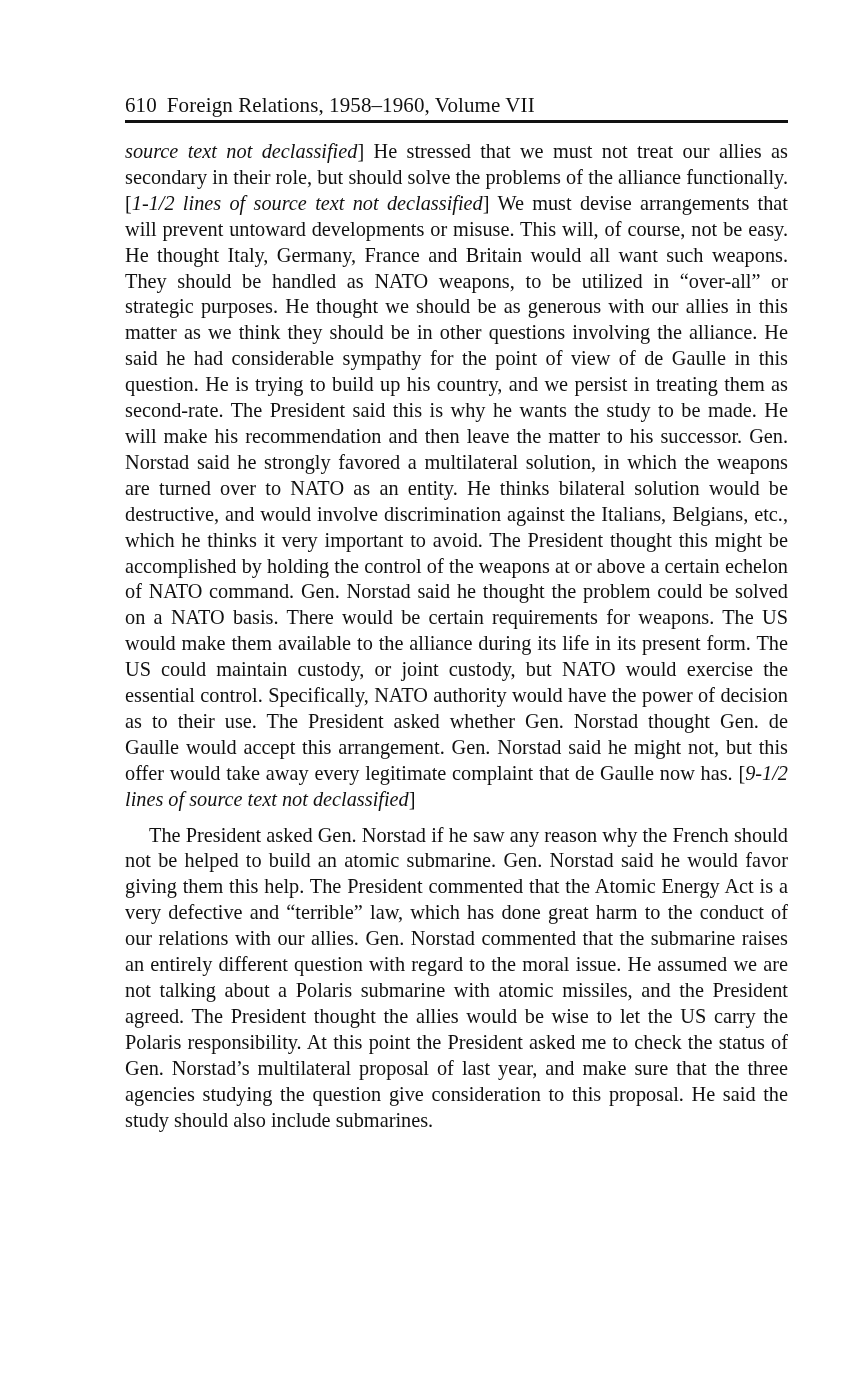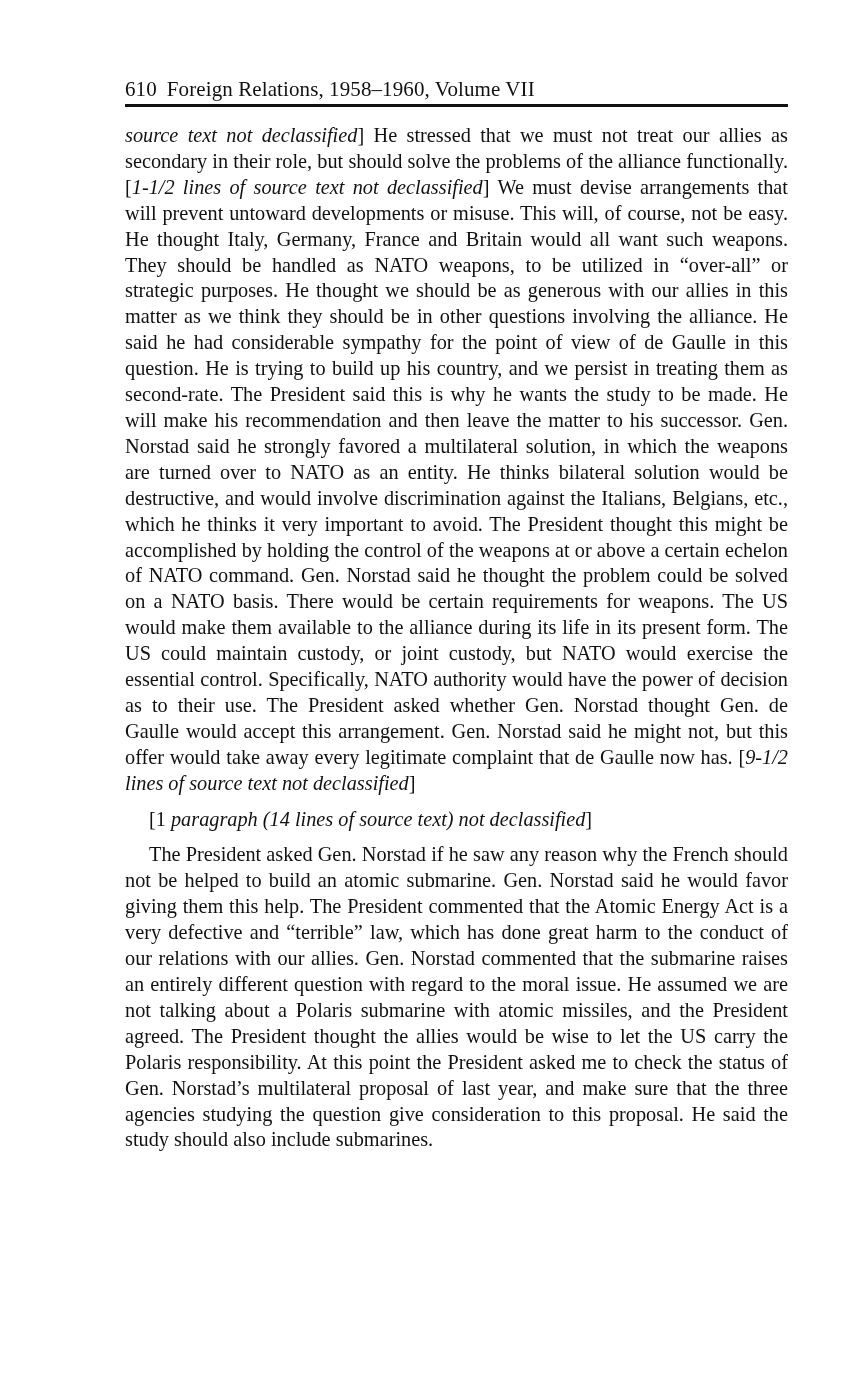--- a/index.html
+++ b/index.html
@@ -4,7 +4,7 @@
 <style>
   html, body { margin:0; padding:0; background:#ffffff; }
   body { width:850px; height:1379px; position:relative; overflow:hidden; }
-  .page { position:absolute; left:125px; top:76px; width:663px; color:#111; font-family:"Liberation Serif","DejaVu Serif",serif; }
+  .page { position:absolute; left:125px; top:92px; width:663px; color:#111; font-family:"Liberation Serif","DejaVu Serif",serif; }
   .header { font-size:21px; line-height:26px; padding-bottom:2px; border-bottom:3px solid #111; letter-spacing:0.1px; }
   .header .num { margin-right:10px; }
   .body-text { margin-top:16px; font-size:20.3px; line-height:25.9px; text-align:justify; hyphens:manual; }

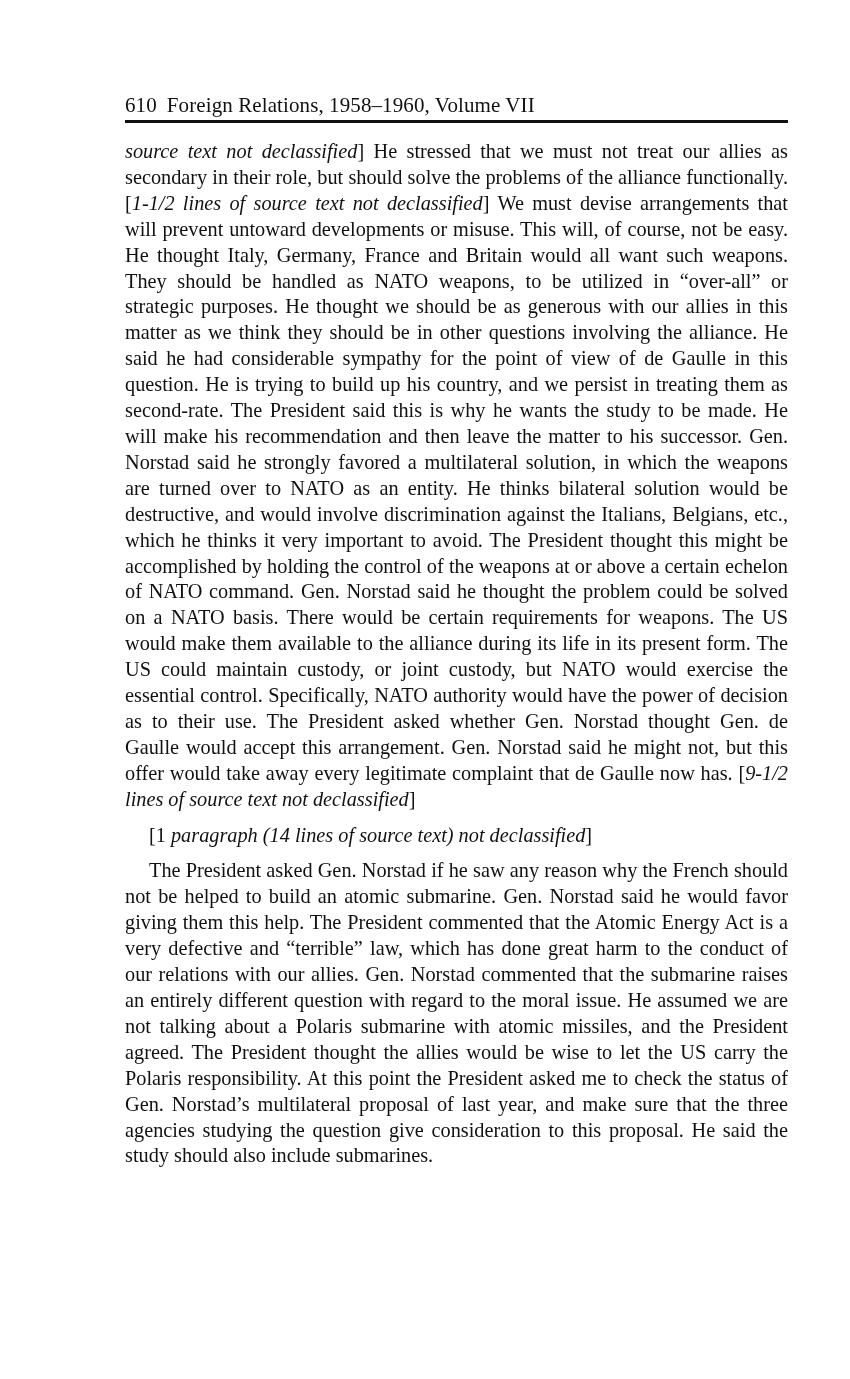--- a/index.html
+++ b/index.html
@@ -26,9 +26,6 @@
       <i>source text not declassified</i><span>] He stressed that we must not treat our allies as secondary in their role, but should solve the problems of the alliance functionally. [</span><i>1-1/2 lines of source text not declassified</i><span>] We must devise ar­rangements that will prevent untoward developments or misuse. This will, of course, not be easy. He thought Italy, Germany, France and Brit­ain would all want such weapons. They should be handled as NATO weapons, to be utilized in “over-all” or strategic purposes. He thought we should be as generous with our allies in this matter as we think they should be in other questions involving the alliance. He said he had con­siderable sympathy for the point of view of de Gaulle in this question. He is trying to build up his country, and we persist in treating them as second-rate. The President said this is why he wants the study to be made. He will make his recommendation and then leave the matter to his successor. Gen. Norstad said he strongly favored a multilateral solu­tion, in which the weapons are turned over to NATO as an entity. He thinks bilateral solution would be destructive, and would involve dis­crimination against the Italians, Belgians, etc., which he thinks it very important to avoid. The President thought this might be accomplished by holding the control of the weapons at or above a certain echelon of NATO command. Gen. Norstad said he thought the problem could be solved on a NATO basis. There would be certain requirements for weapons. The US would make them available to the alliance during its life in its present form. The US could maintain custody, or joint custody, but NATO would exercise the essential control. Specifically, NATO authority would have the power of decision as to their use. The Presi­dent asked whether Gen. Norstad thought Gen. de Gaulle would accept this arrangement. Gen. Norstad said he might not, but this offer would take away every legitimate complaint that de Gaulle now has. [</span><i>9-1/2 lines of source text not declassified</i><span>]</span>
     </p>
     <p class="indent gap">
-      <span>[1 </span><i>paragraph (14 lines of source text) not declassified</i><span>]</span>
-    </p>
-    <p class="indent gap">
       <span>The President asked Gen. Norstad if he saw any reason why the French should not be helped to build an atomic submarine. Gen. Norstad said he would favor giving them this help. The President com­mented that the Atomic Energy Act is a very defective and “terrible” law, which has done great harm to the conduct of our relations with our allies. Gen. Norstad commented that the submarine raises an entirely different question with regard to the moral issue. He assumed we are not talking about a Polaris submarine with atomic missiles, and the President agreed. The President thought the allies would be wise to let the US carry the Polaris responsibility. At this point the President asked me to check the status of Gen. Norstad’s multilateral proposal of last year, and make sure that the three agencies studying the question give consideration to this proposal. He said the study should also include submarines.</span>
     </p>
   </div>

